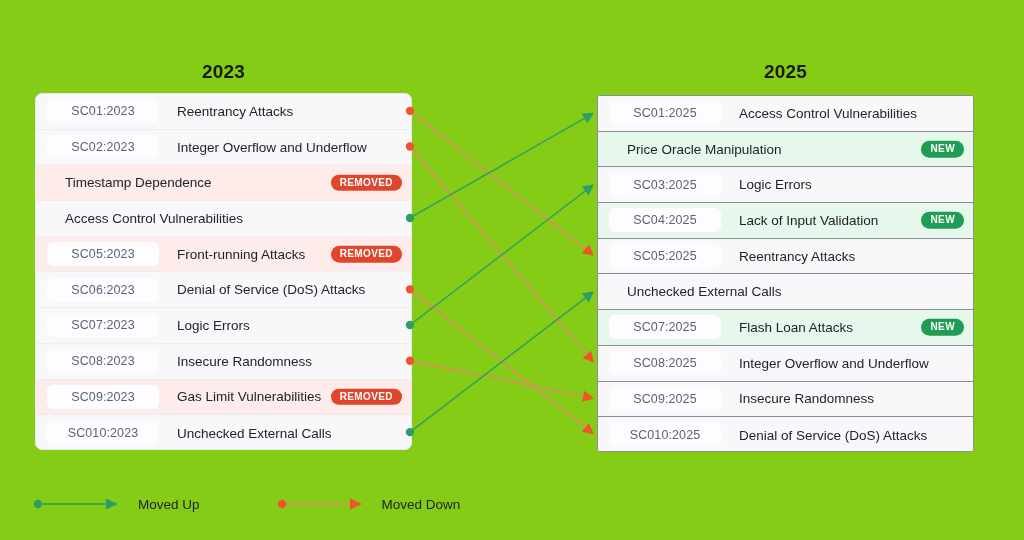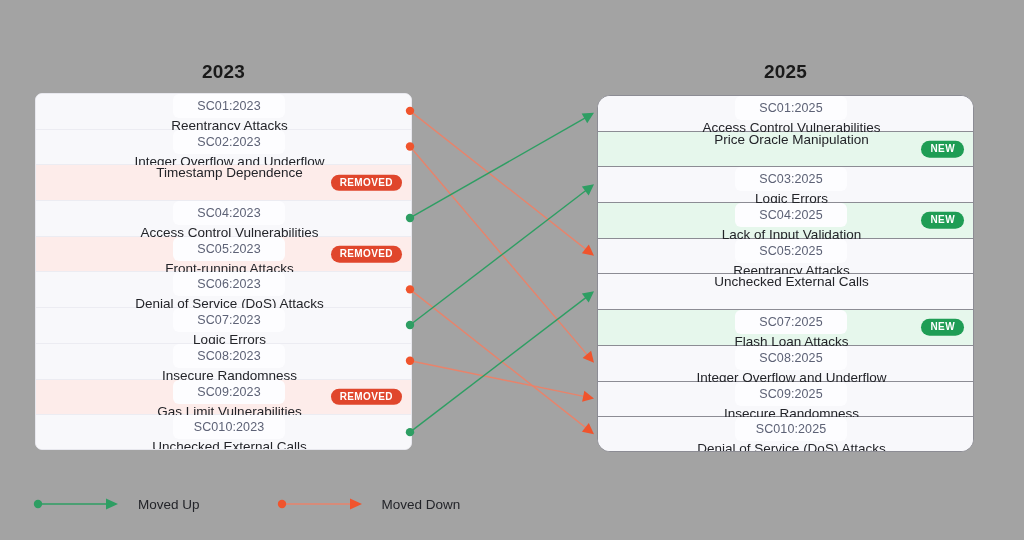--- a/index.html
+++ b/index.html
@@ -13,7 +13,7 @@
     position: relative;
     width: 1024px;
     height: 540px;
-    background: #a3a3a3;
+    background: #84cc16;
   }
 
   

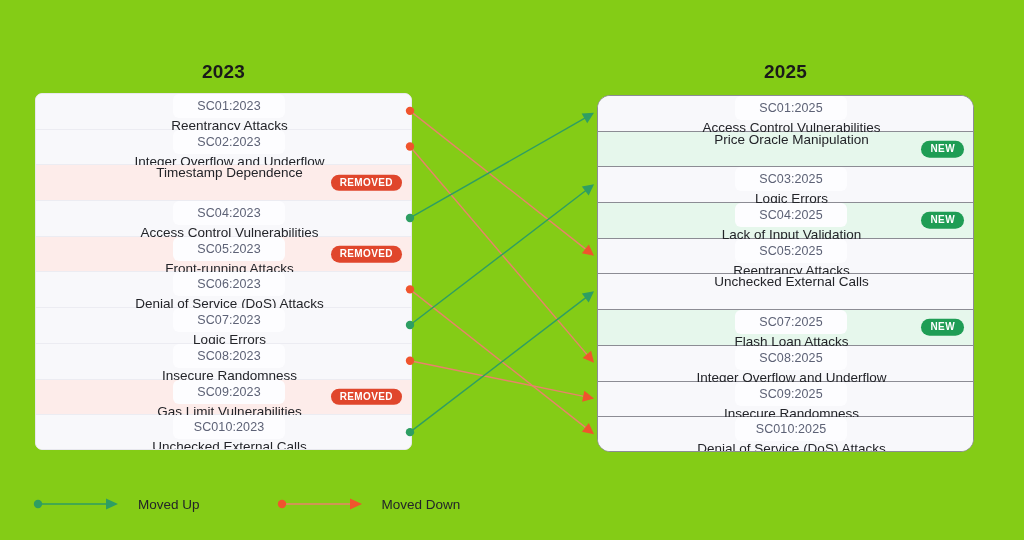--- a/index.html
+++ b/index.html
@@ -58,7 +58,6 @@
     align-items: center;
     padding-left: 11px;
     background: #f8f8fb;
-    flex-direction: column;
   }
   #panel-left  .row { border-bottom: 1px solid #ececf2; }
   #panel-left  .row:last-child { border-bottom: none; }

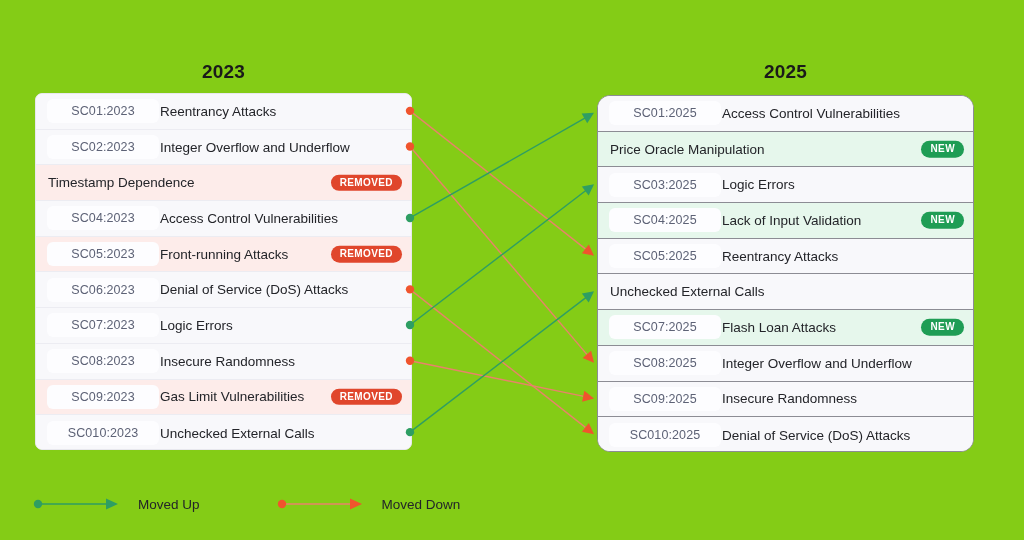--- a/index.html
+++ b/index.html
@@ -80,7 +80,7 @@
     letter-spacing: .1px;
   }
   .row-name {
-    margin-left: 1px;
+    margin-left: 18px;
     font-size: 13.5px;
     color: #232429;
     white-space: nowrap;

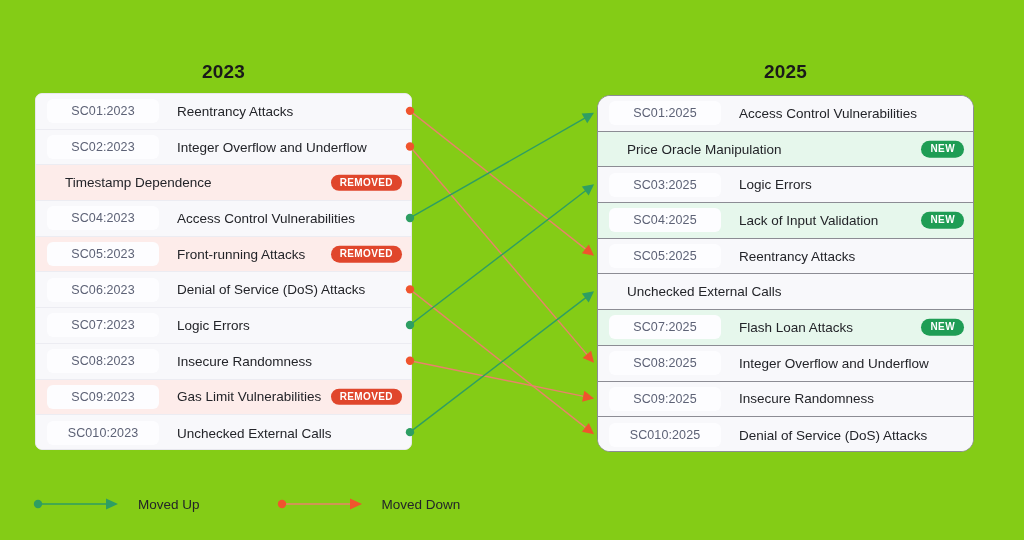--- a/index.html
+++ b/index.html
@@ -46,7 +46,7 @@
     width: 377px; height: 357px;
     background: #fafafc;
     border: 1px solid #8c8c94;
-    border-radius: 13px;
+    border-radius: 3px;
     overflow: hidden;
   }
 

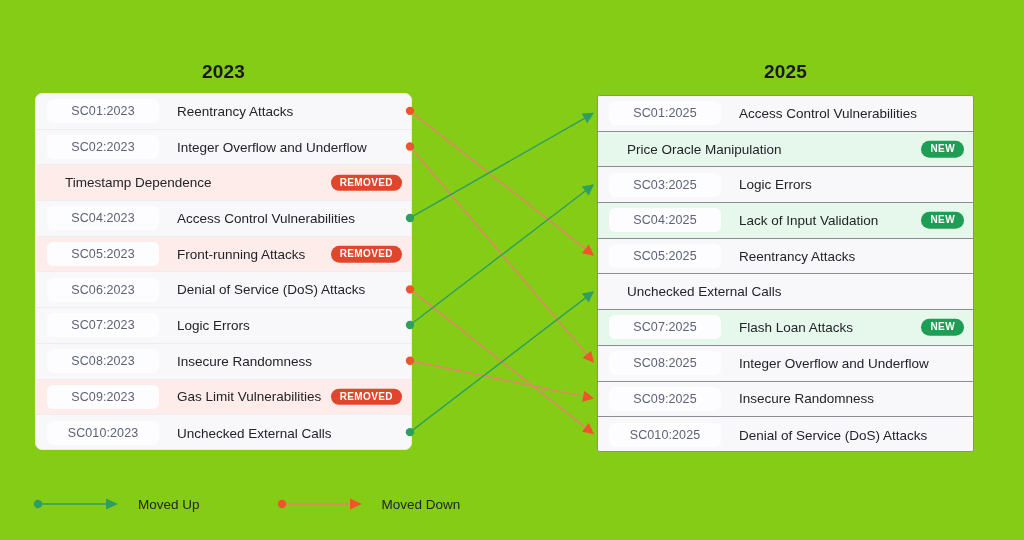--- a/index.html
+++ b/index.html
@@ -154,7 +154,6 @@
         <div class="tag removed">REMOVED</div>
       </div>
       <div class="row">
-        <div class="id-pill">SC04:2023</div>
         <div class="row-name">Access Control Vulnerabilities</div>
       </div>
       <div class="row removed">

